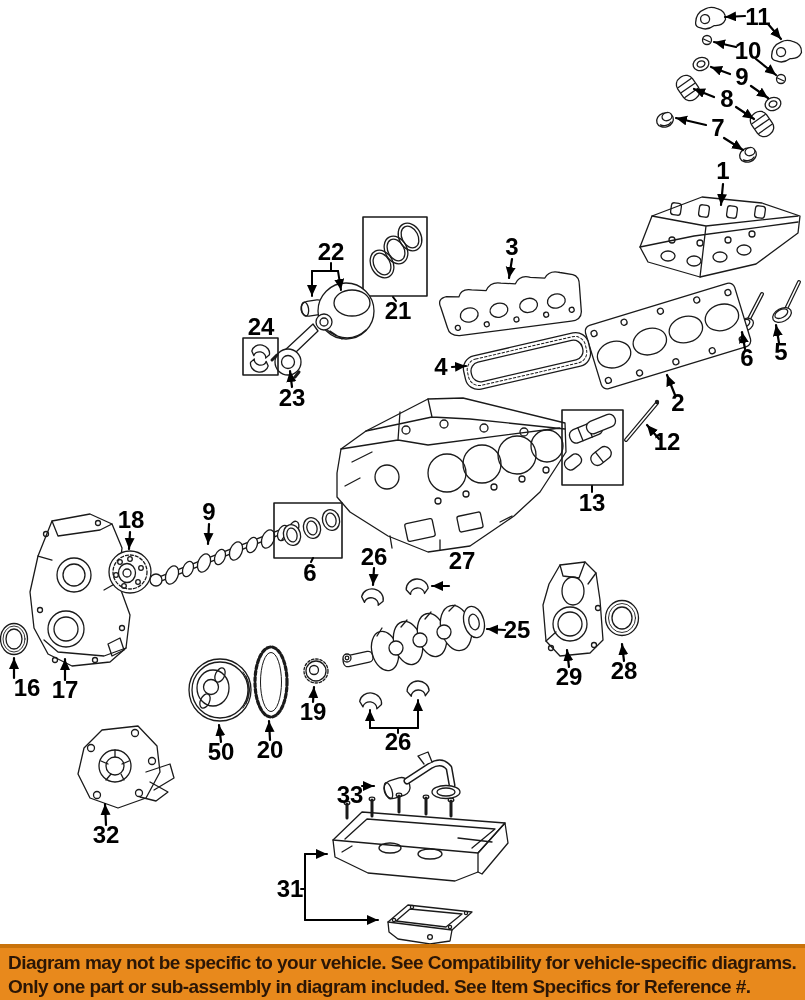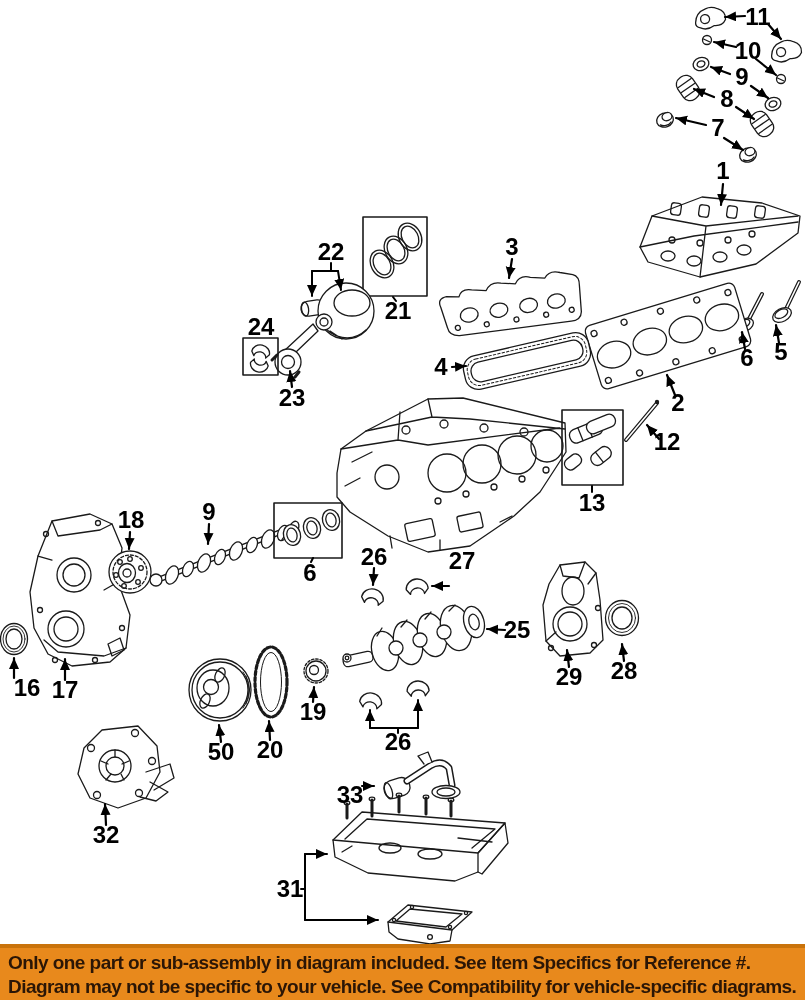--- a/index.html
+++ b/index.html
@@ -563,8 +563,8 @@
   </div>
 
   <div class="footer">
+    <div class="fline">Diagram may not be specific to your vehicle. See Compatibility for vehicle-specific diagrams.</div>
     <div class="fline">Only one part or sub-assembly in diagram included. See Item Specifics for Reference #.</div>
-    <div class="fline">Diagram may not be specific to your vehicle. See Compatibility for vehicle-specific diagrams.</div>
   </div>
 </div>
 

